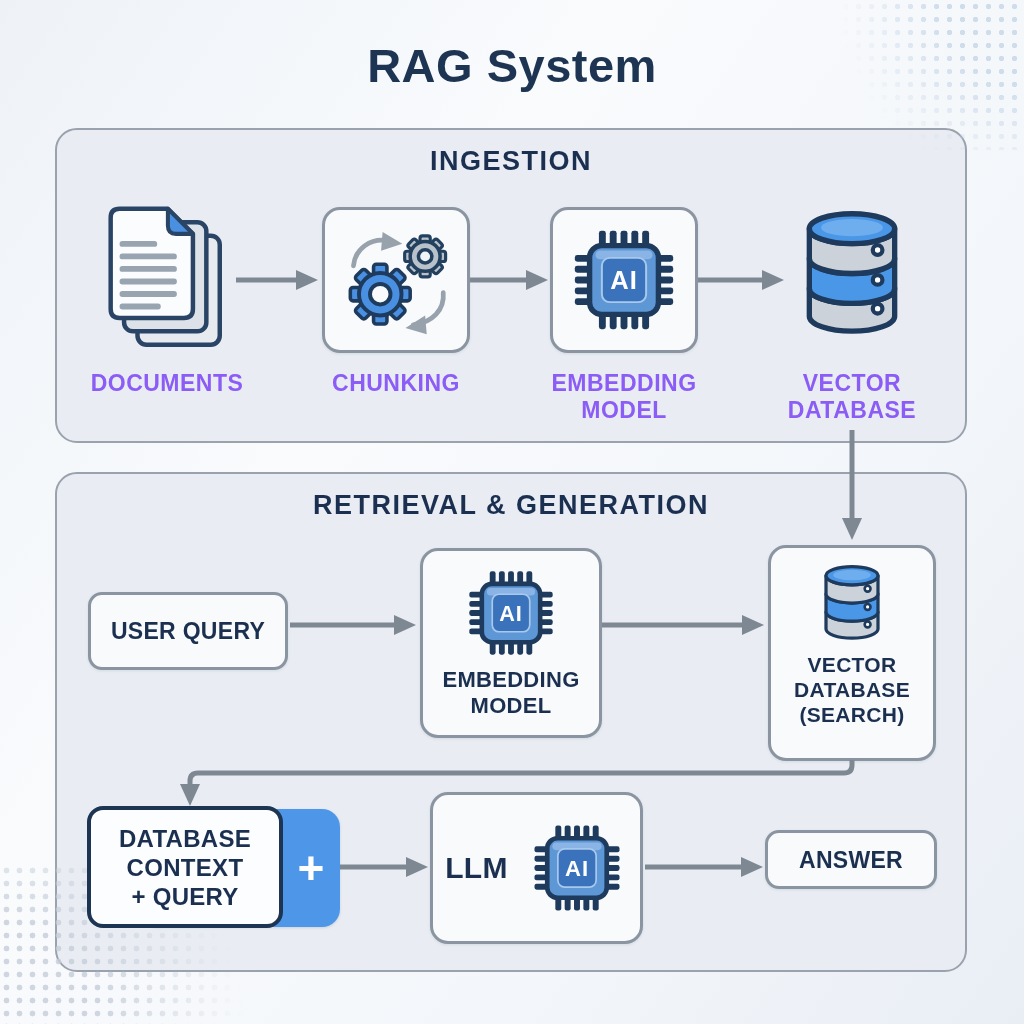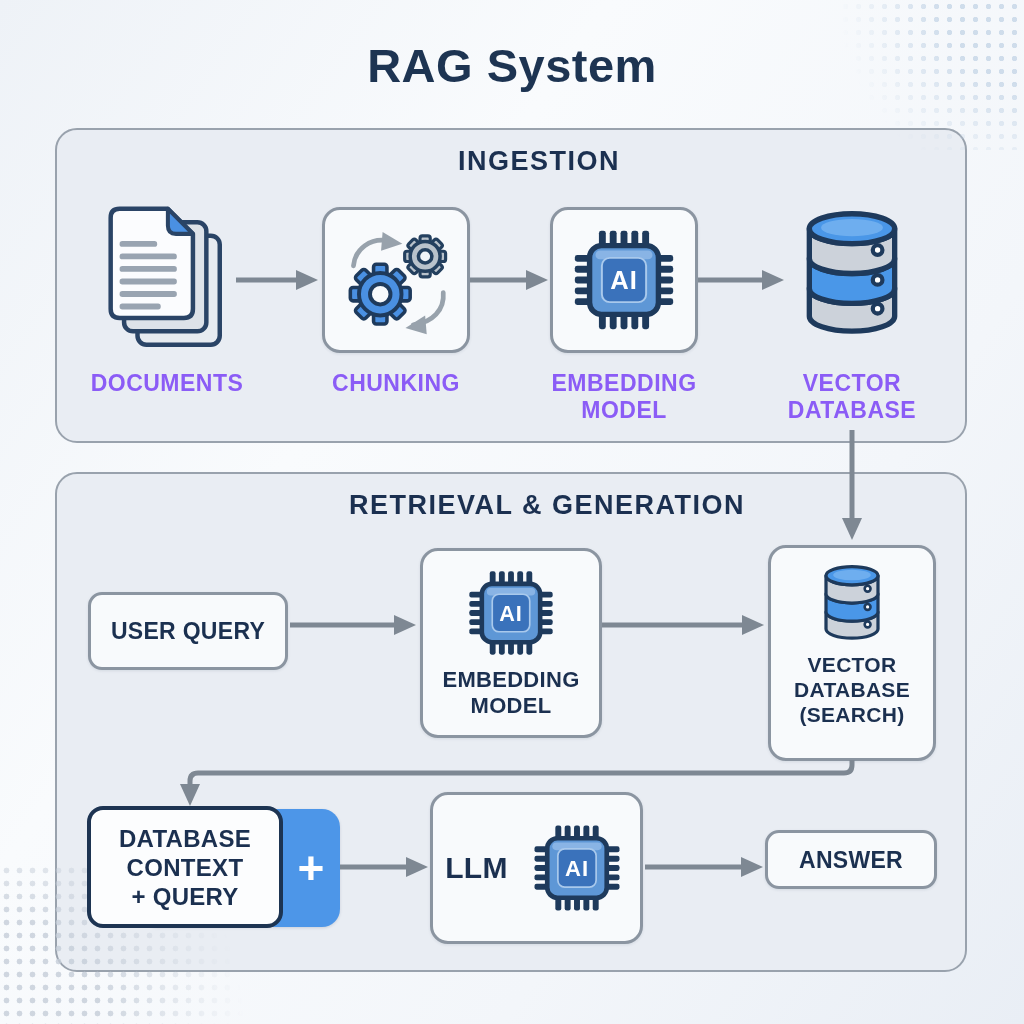--- a/index.html
+++ b/index.html
@@ -166,7 +166,7 @@
 <div class="page-title">RAG System</div>
 
 <div class="panel ingestion"></div>
-<div class="section-header" style="top:146px;padding-left:28px;">INGESTION</div>
+<div class="section-header" style="top:146px;">INGESTION</div>
 
 <svg class="icon-wrap" style="left:91px;top:198px;" width="152" height="154" viewBox="0 0 170 172">
     <use href="#icon-docs"></use>

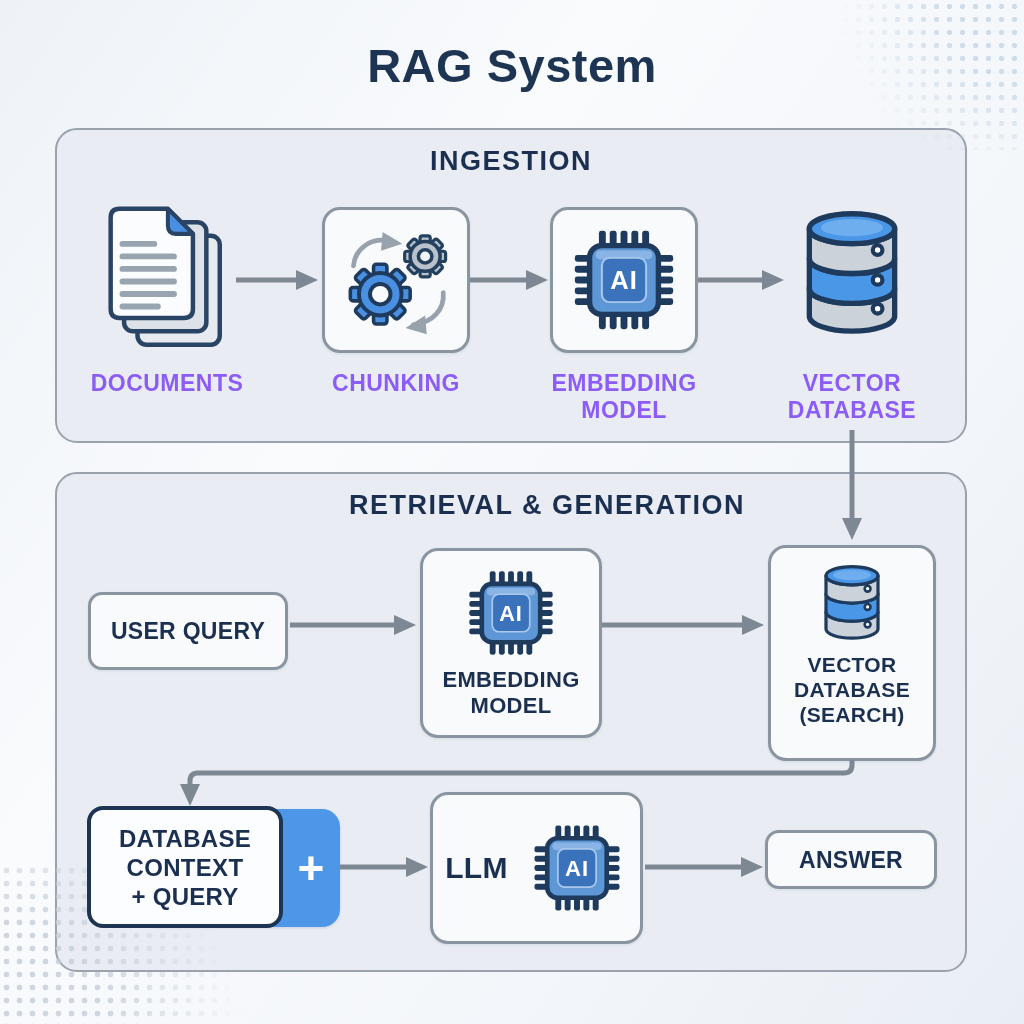--- a/index.html
+++ b/index.html
@@ -199,7 +199,7 @@
 </div>
 
 <div class="panel retrieval"></div>
-<div class="section-header" style="top:490px;padding-left:36px;">RETRIEVAL &amp; GENERATION</div>
+<div class="section-header" style="top:490px;">RETRIEVAL &amp; GENERATION</div>
 
 <div class="node-box" style="left:88px;top:592px;width:200px;height:78px;border-radius:14px;">
   <div class="inner-label" style="font-size:23px;">USER QUERY</div>

